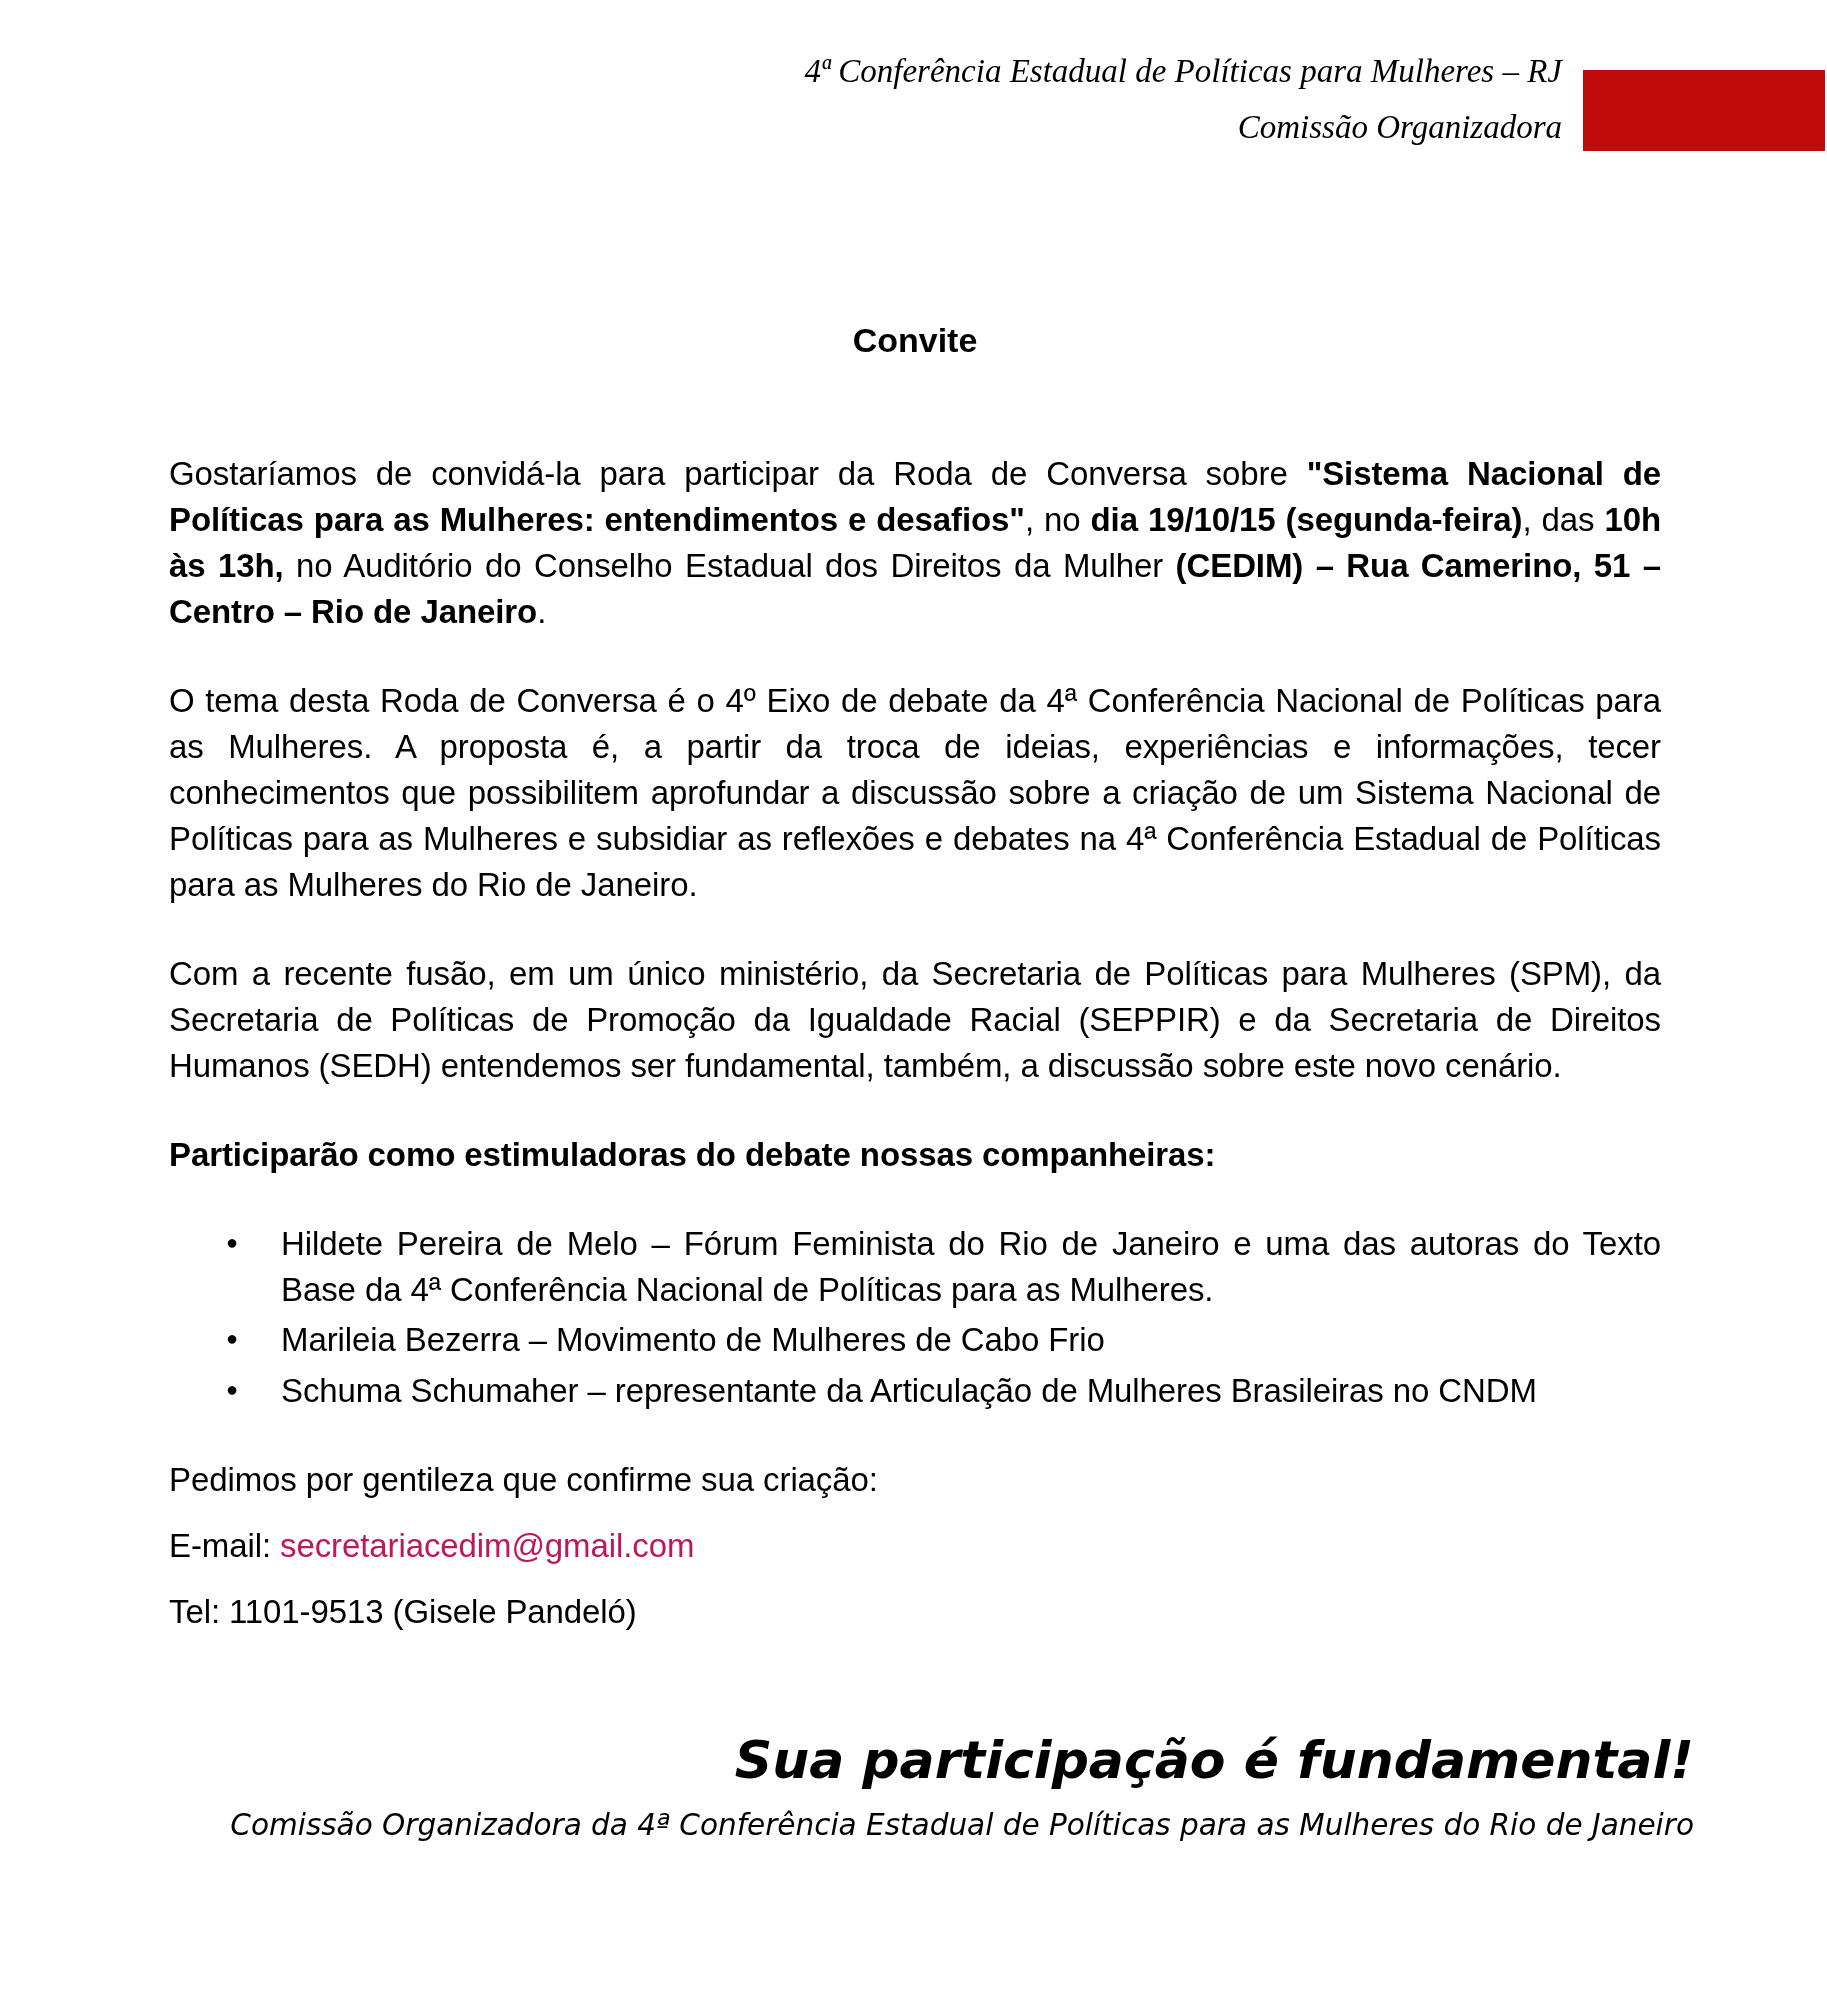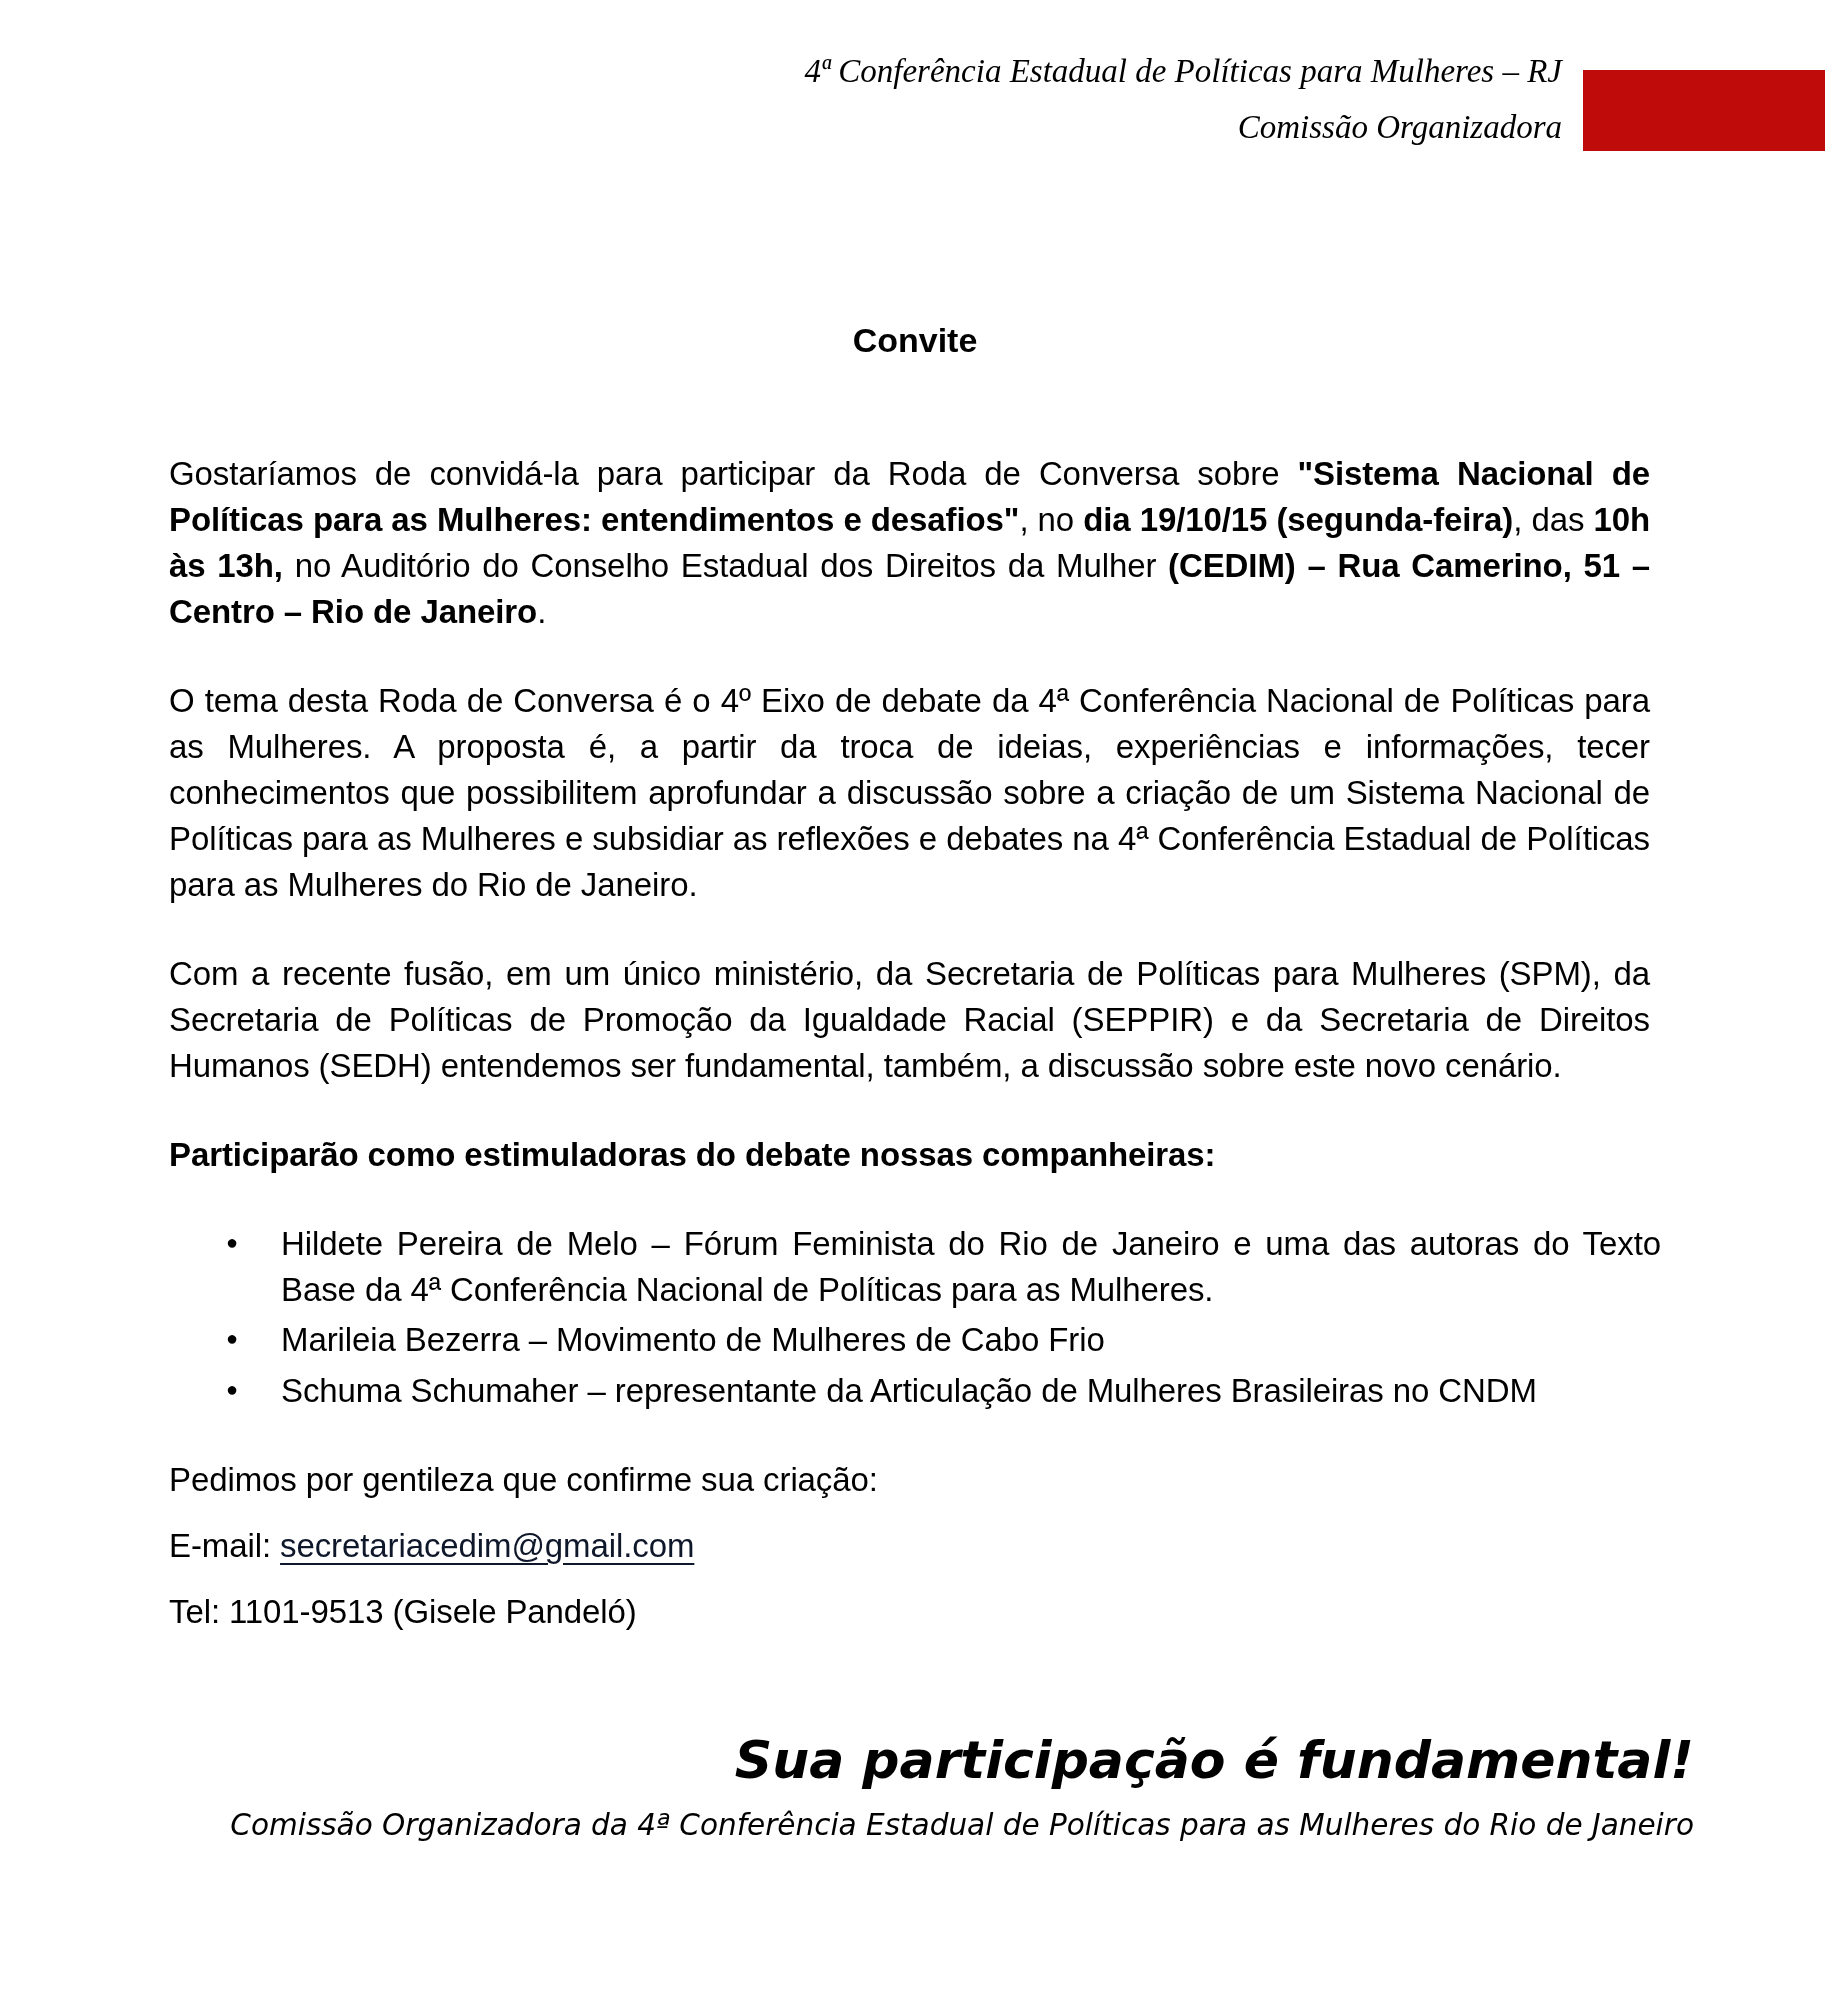--- a/index.html
+++ b/index.html
@@ -58,7 +58,7 @@
     line-height: 46px;
     letter-spacing: -0.1px;
   }
-  .content p { margin: 0 11px 43px 0; text-align: justify; }
+  .content p { margin: 0 0 43px 0; text-align: justify; }
   .content p.plain { text-align: left; font-weight: bold; }
   .bold { font-weight: bold; }
 

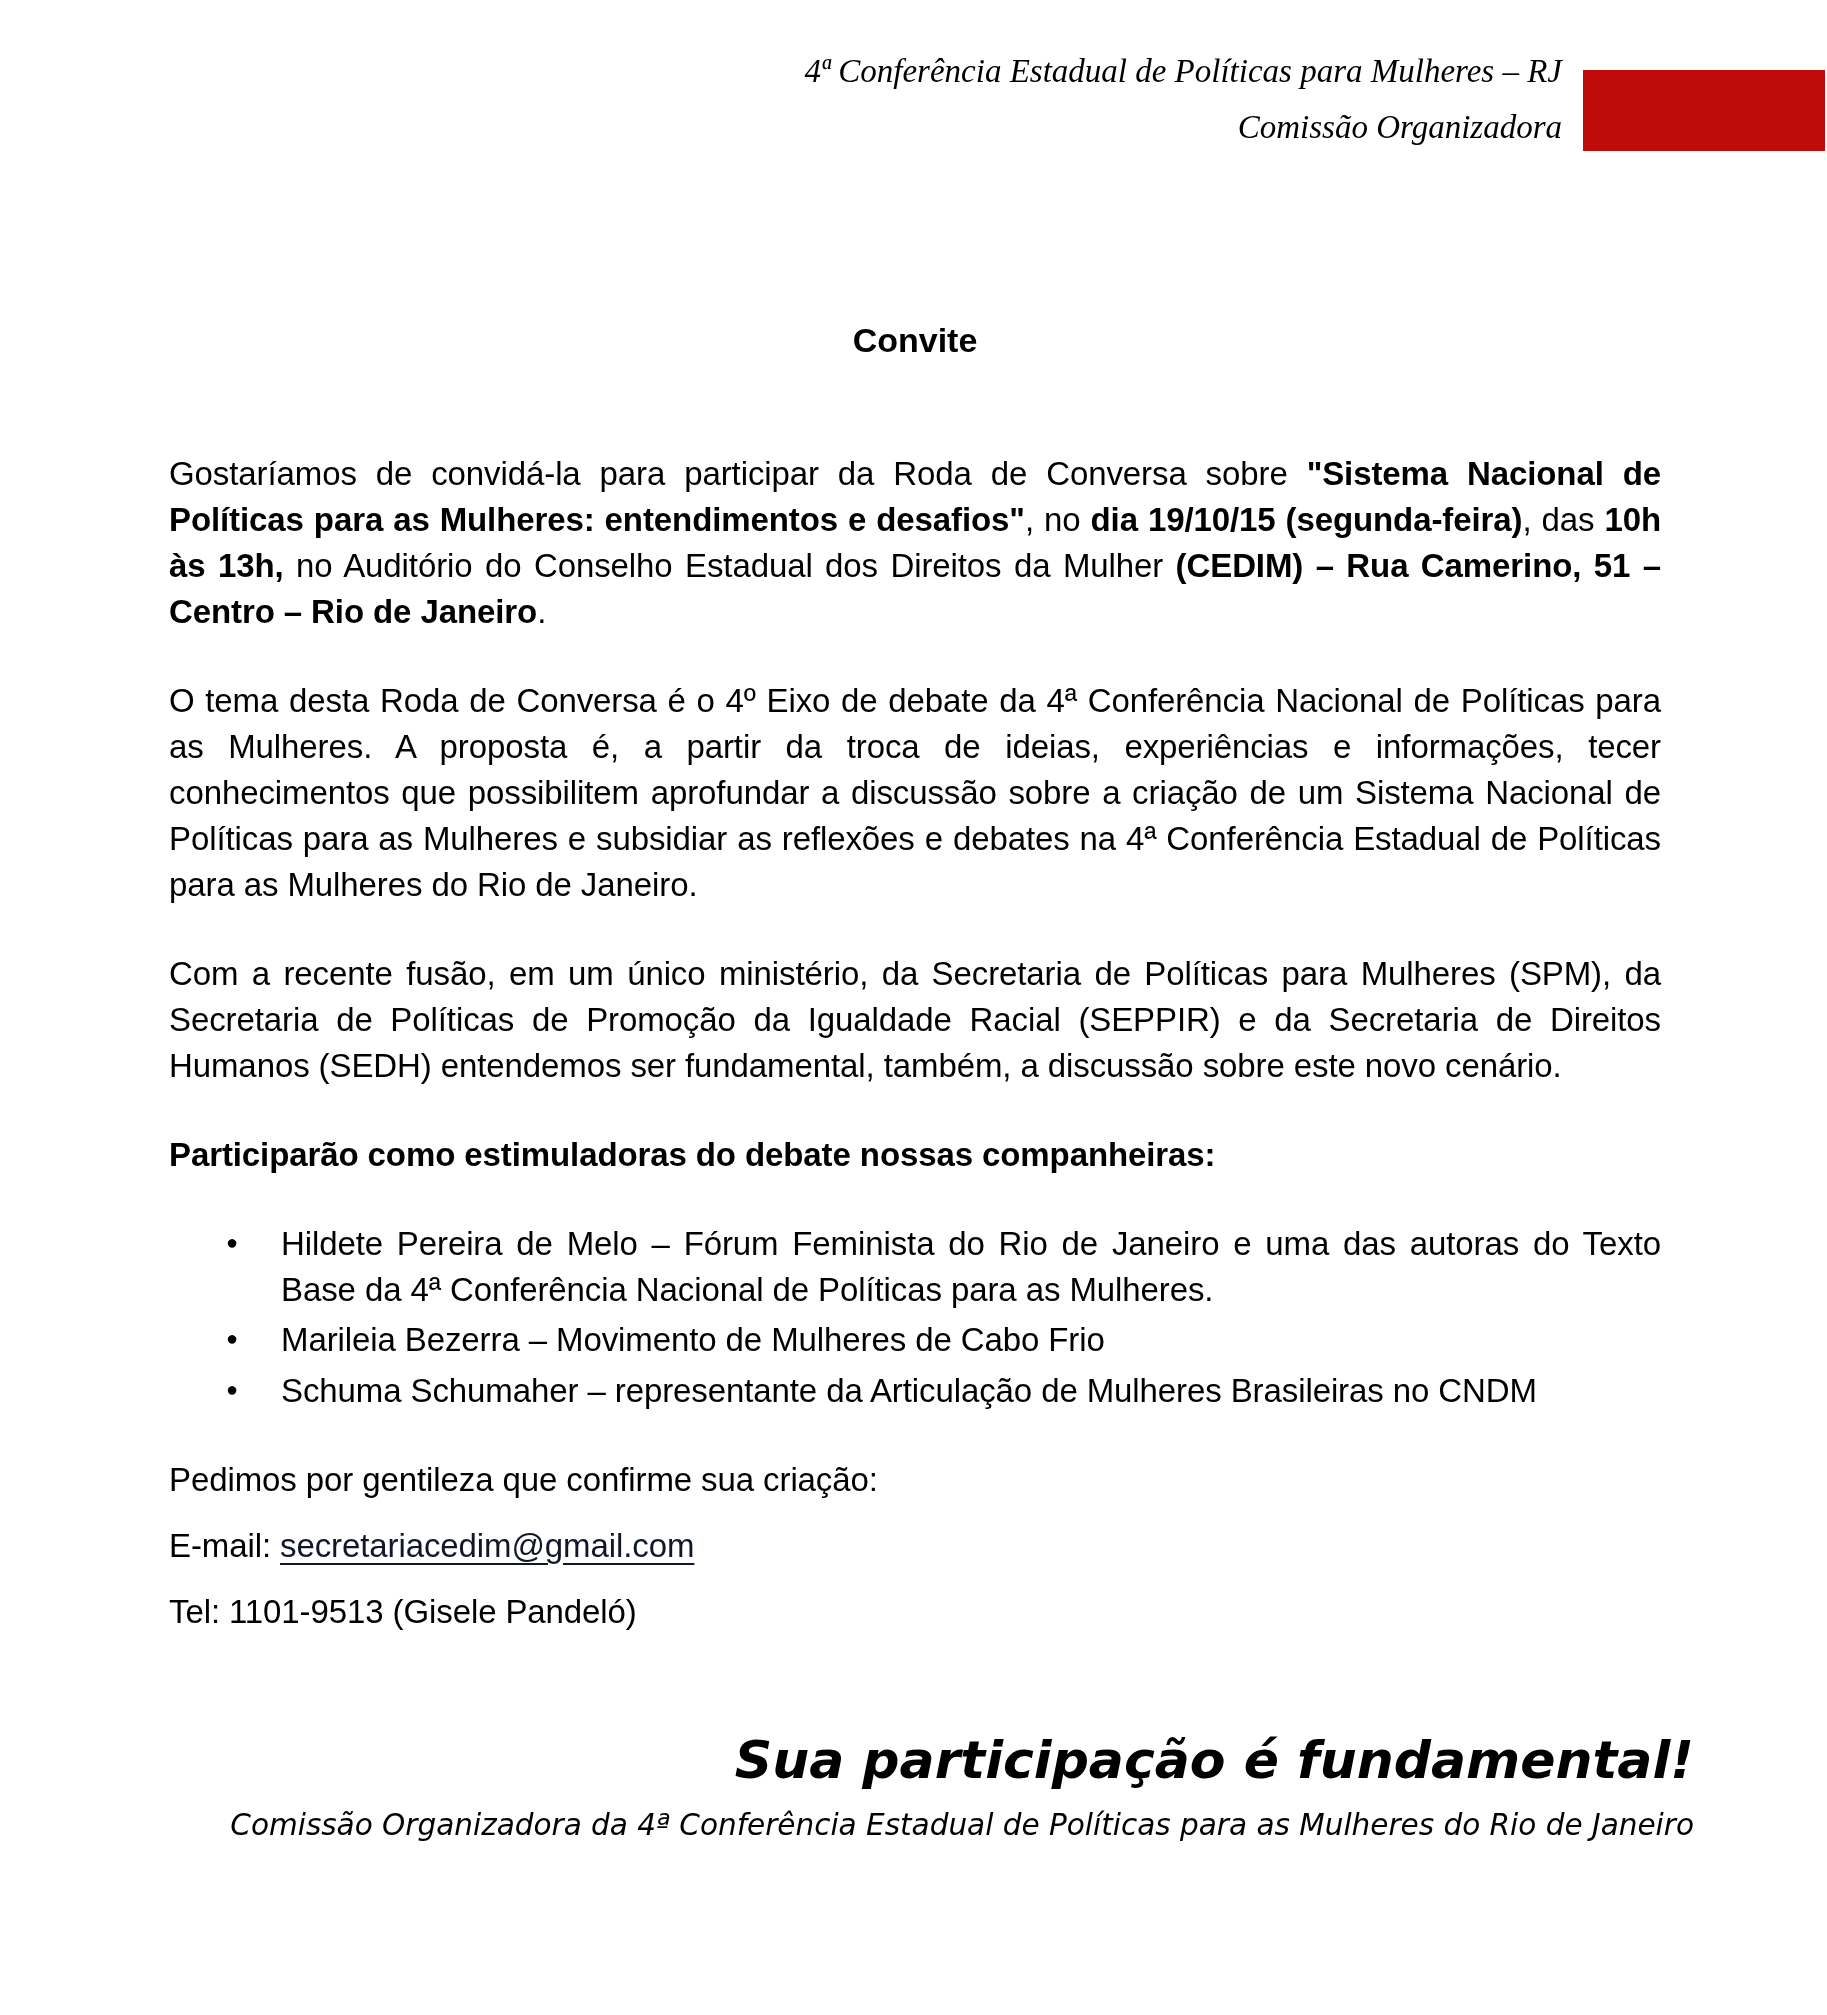--- a/index.html
+++ b/index.html
@@ -83,8 +83,7 @@
 
   .content p.contact { margin-bottom: 20px; text-align: left; }
   .email-link {
-    color: #0f172a;
-    text-decoration: underline;
+    color: #be185d;
     text-decoration-thickness: 2.2px;
     text-underline-offset: 5.9px;
   }

